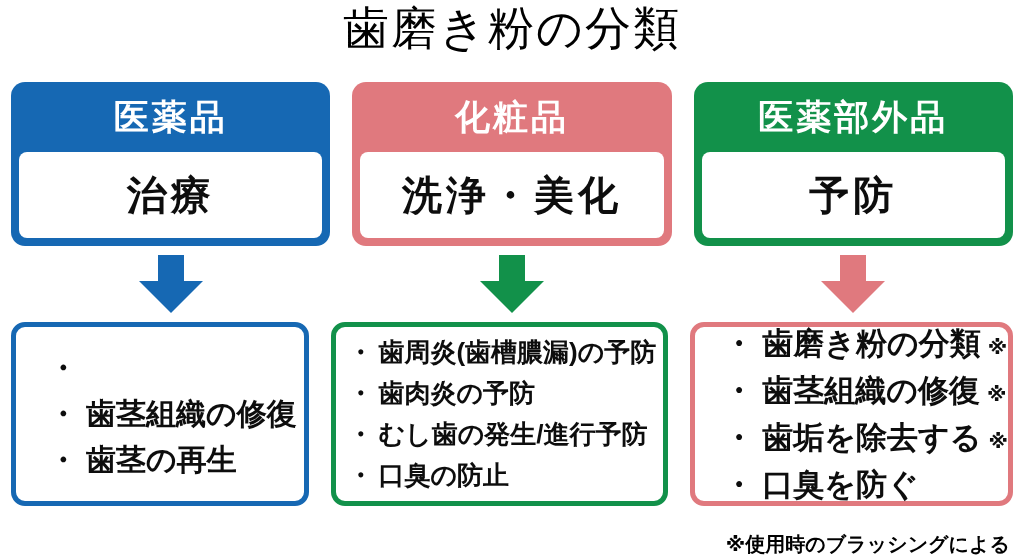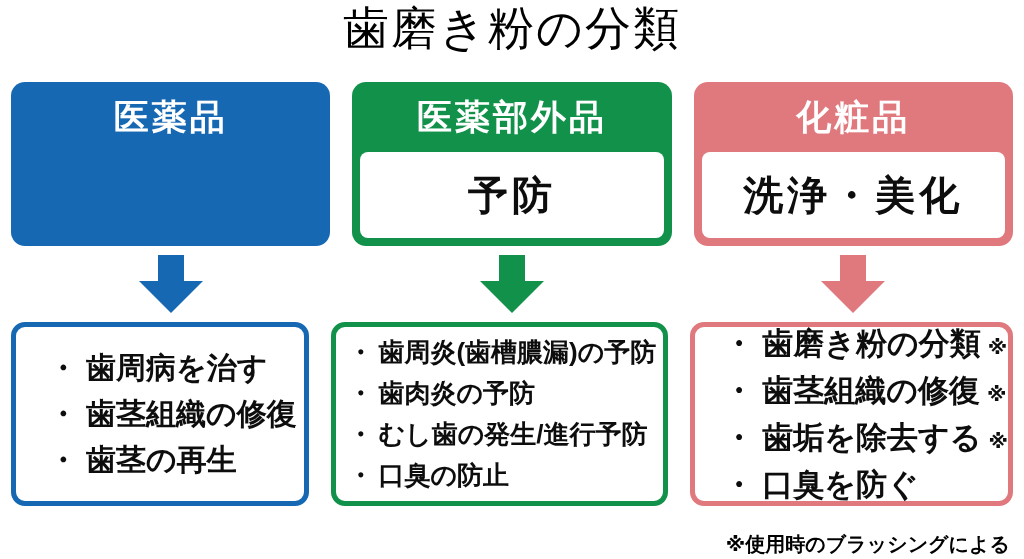--- a/index.html
+++ b/index.html
@@ -111,14 +111,14 @@
       <div class="card-name">医薬品</div>
     </div>
 
+    <div class="card" style="background-color: rgb(224, 121, 126);">
+      <div class="card-name">化粧品</div>
+      <div class="card-role">洗浄・美化</div>
+    </div>
+
     <div class="card" style="background-color: rgb(18, 145, 74);">
       <div class="card-name">医薬部外品</div>
       <div class="card-role">予防</div>
-    </div>
-
-    <div class="card" style="background-color: rgb(224, 121, 126);">
-      <div class="card-name">化粧品</div>
-      <div class="card-role">洗浄・美化</div>
     </div>
 
   </div>

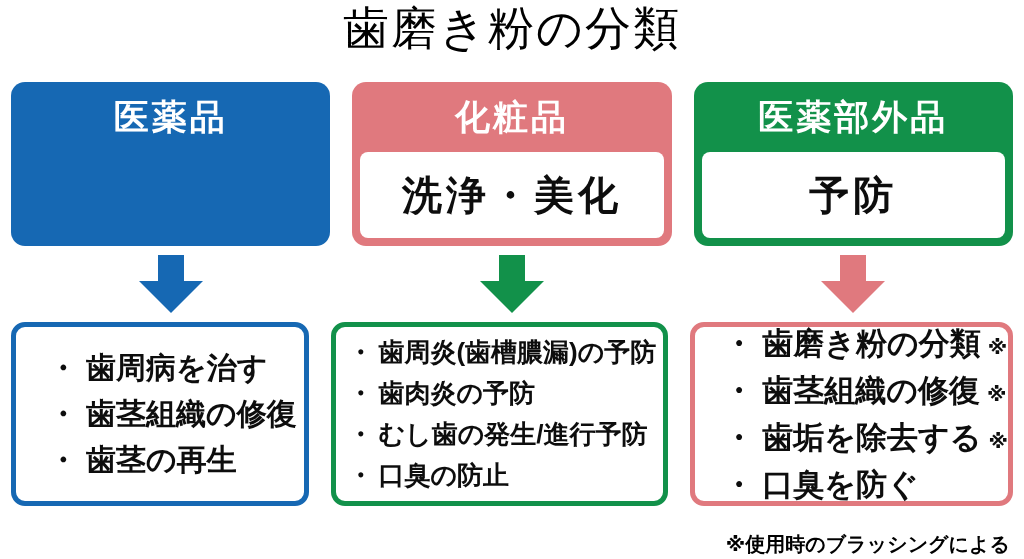--- a/index.html
+++ b/index.html
@@ -109,6 +109,7 @@
 
     <div class="card" style="background-color: rgb(22, 104, 179);">
       <div class="card-name">医薬品</div>
+      <div class="card-role">治療</div>
     </div>
 
     <div class="card" style="background-color: rgb(224, 121, 126);">

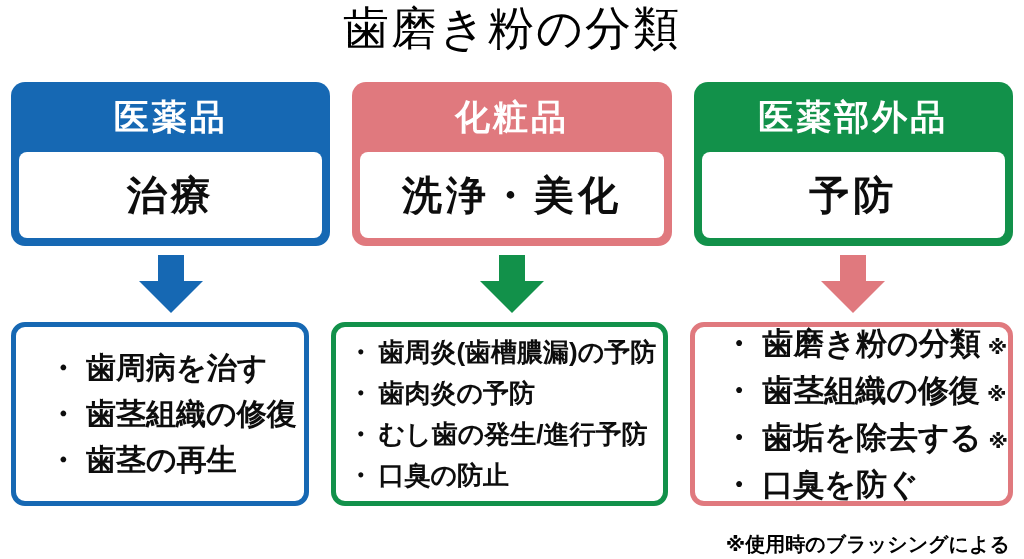--- a/index.html
+++ b/index.html
@@ -150,7 +150,6 @@
     <div class="list-box c0" style="border-color: rgb(22, 104, 179);">
       <div class="list-item">
         <span class="bullet">・</span>
-        <span>歯周病を治す</span>
         <span class="note"></span>
       </div>
       <div class="list-item">

